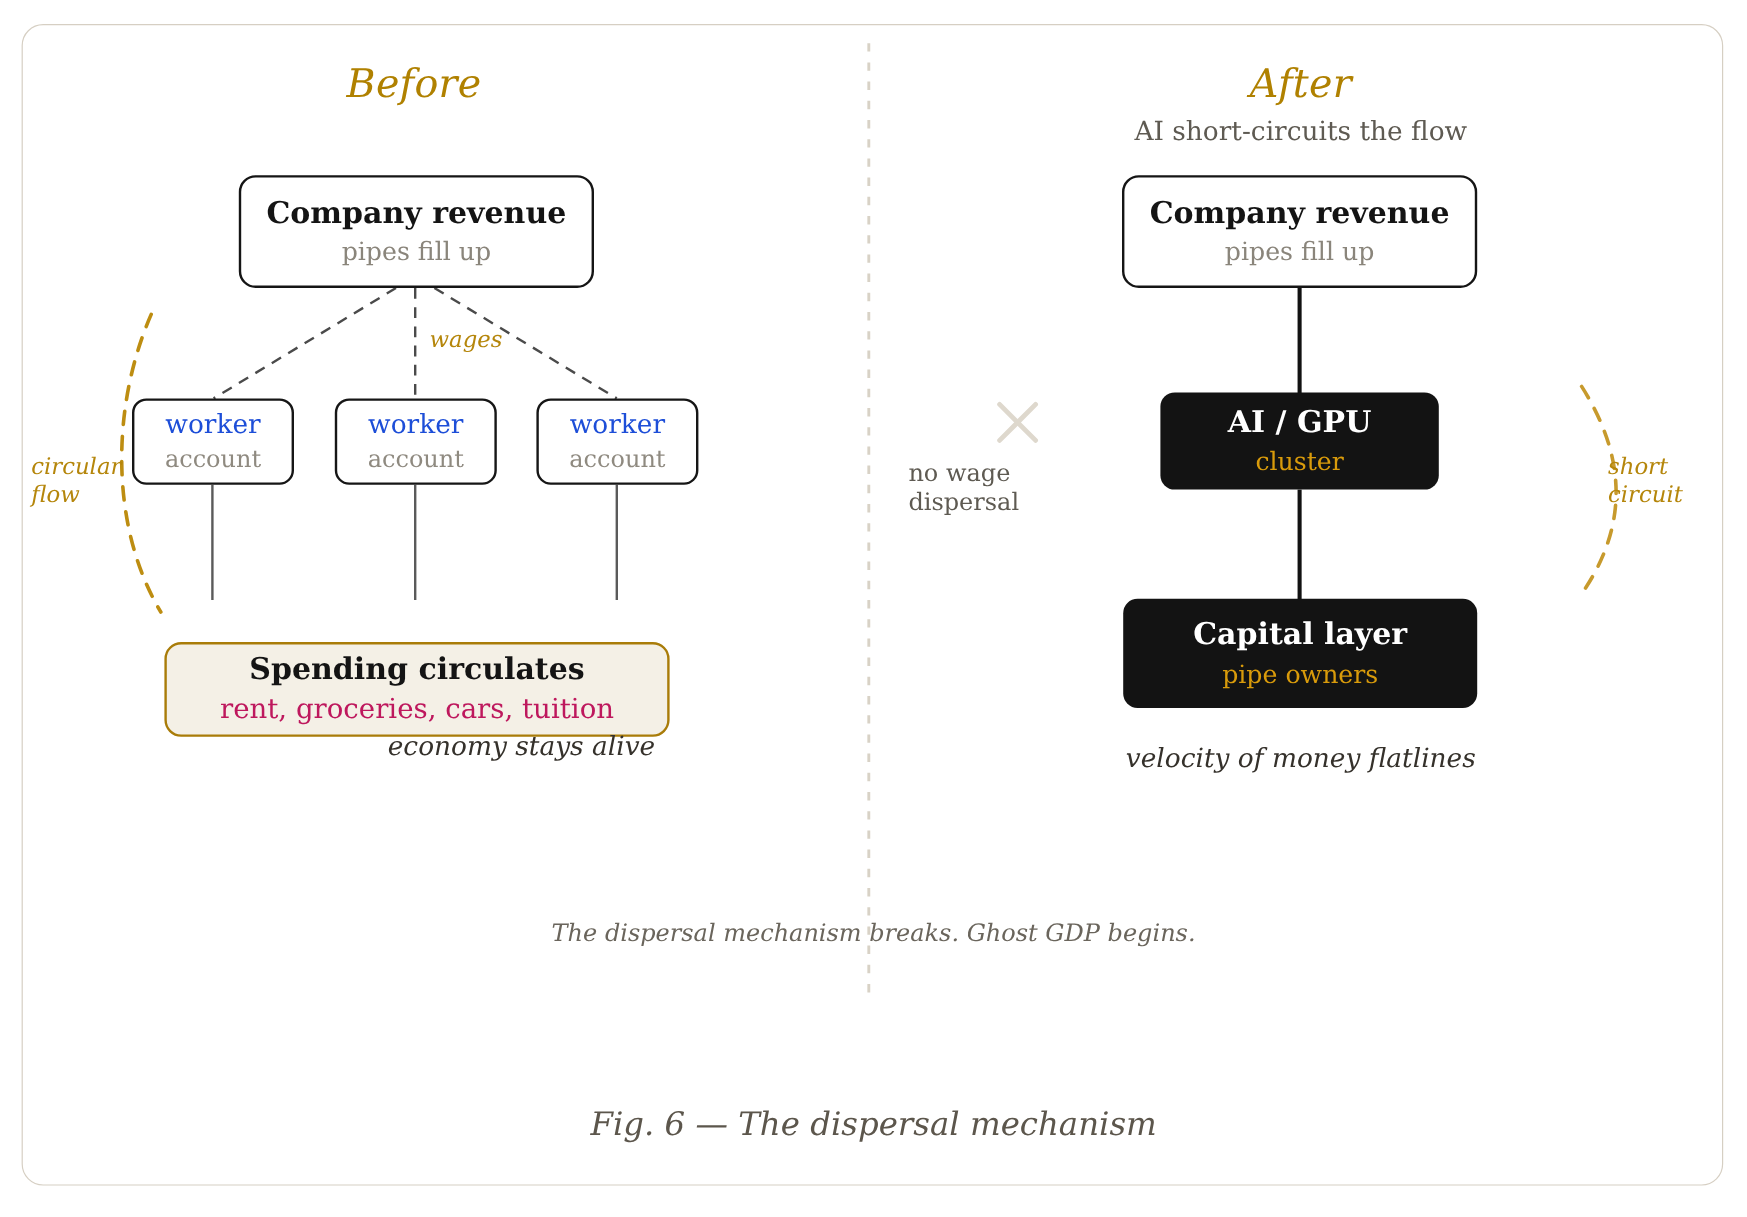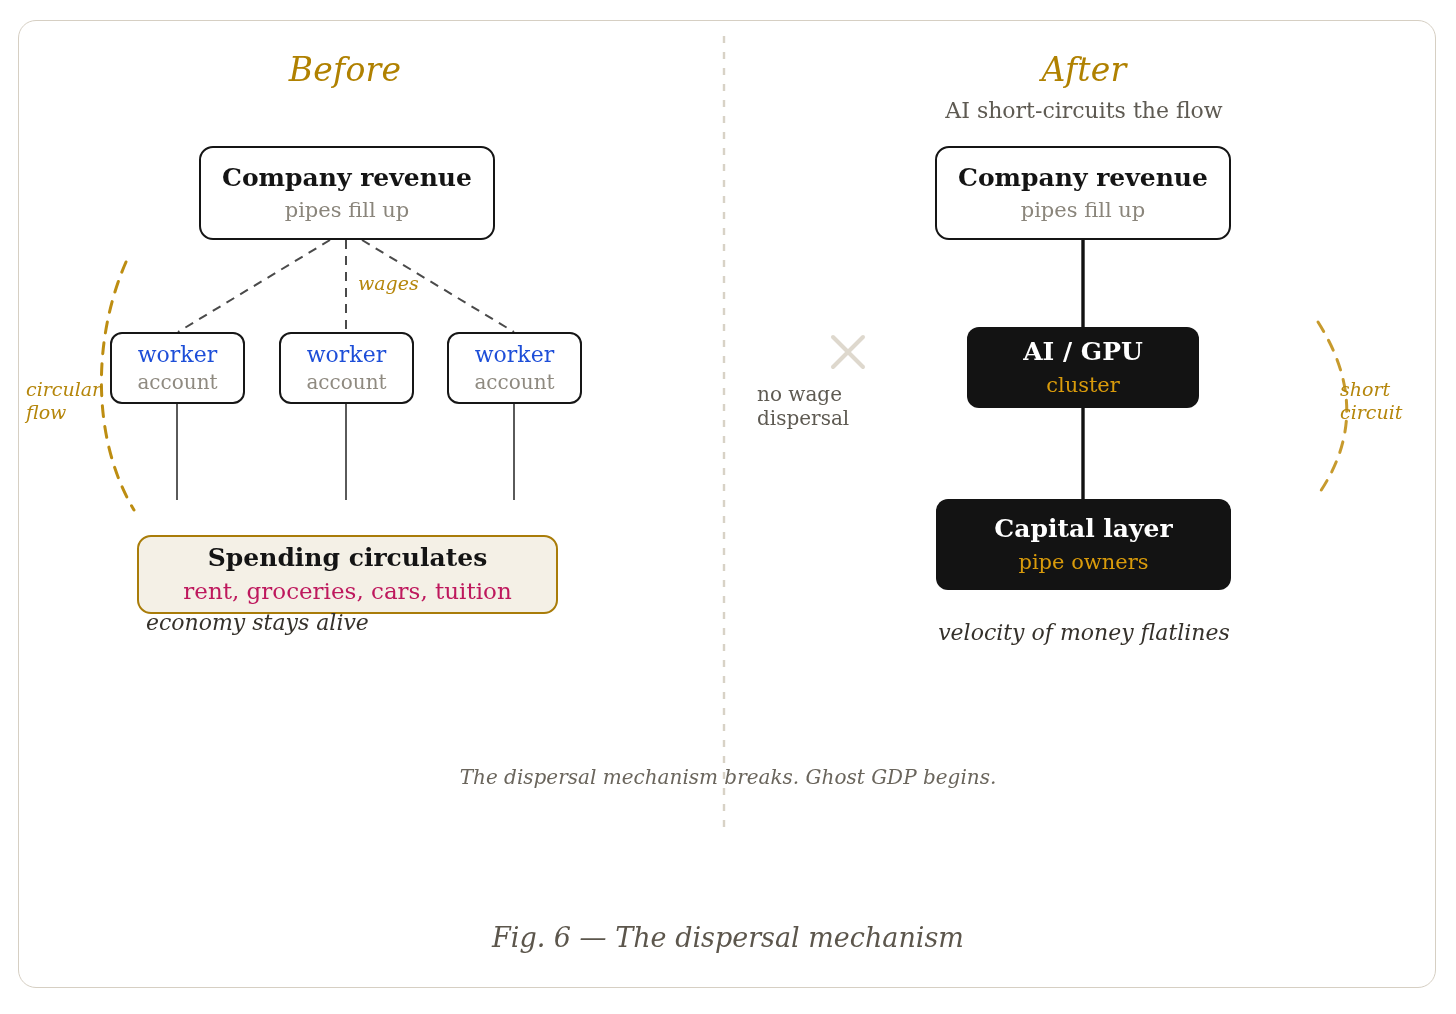--- a/index.html
+++ b/index.html
@@ -141,7 +141,7 @@
   #circular-label { left: 26px;  top: 378px; width: 90px; }
   #short-label    { left: 1340px; top: 378px; width: 90px; }
 
-  #economy-note  { left: 146px; top: 610px; width: 400px; text-align: left; }
+  #economy-note  { left: 146px; top: 610px; width: 400px; text-align: right; }
   #velocity-note { left: 884px; top: 620px; width: 400px; text-align: center; }
 
   #nowage-label  { left: 757px; top: 382px; width: 170px; }

